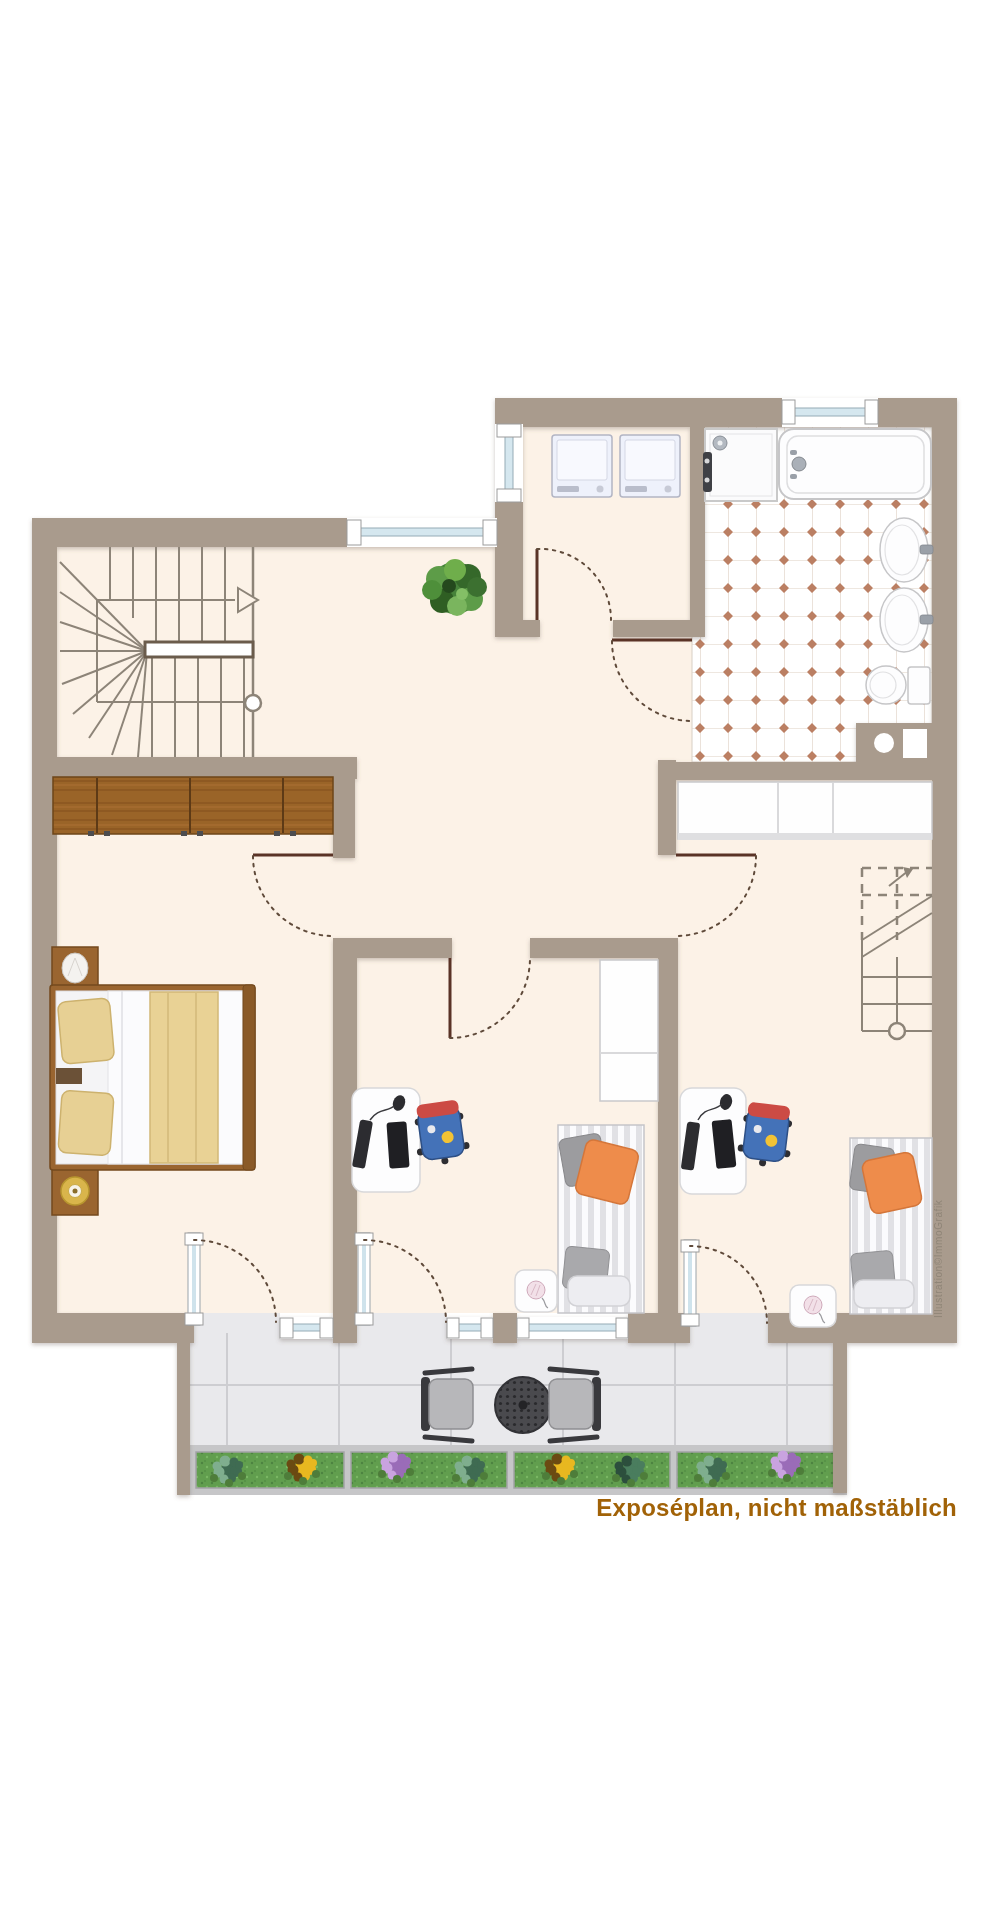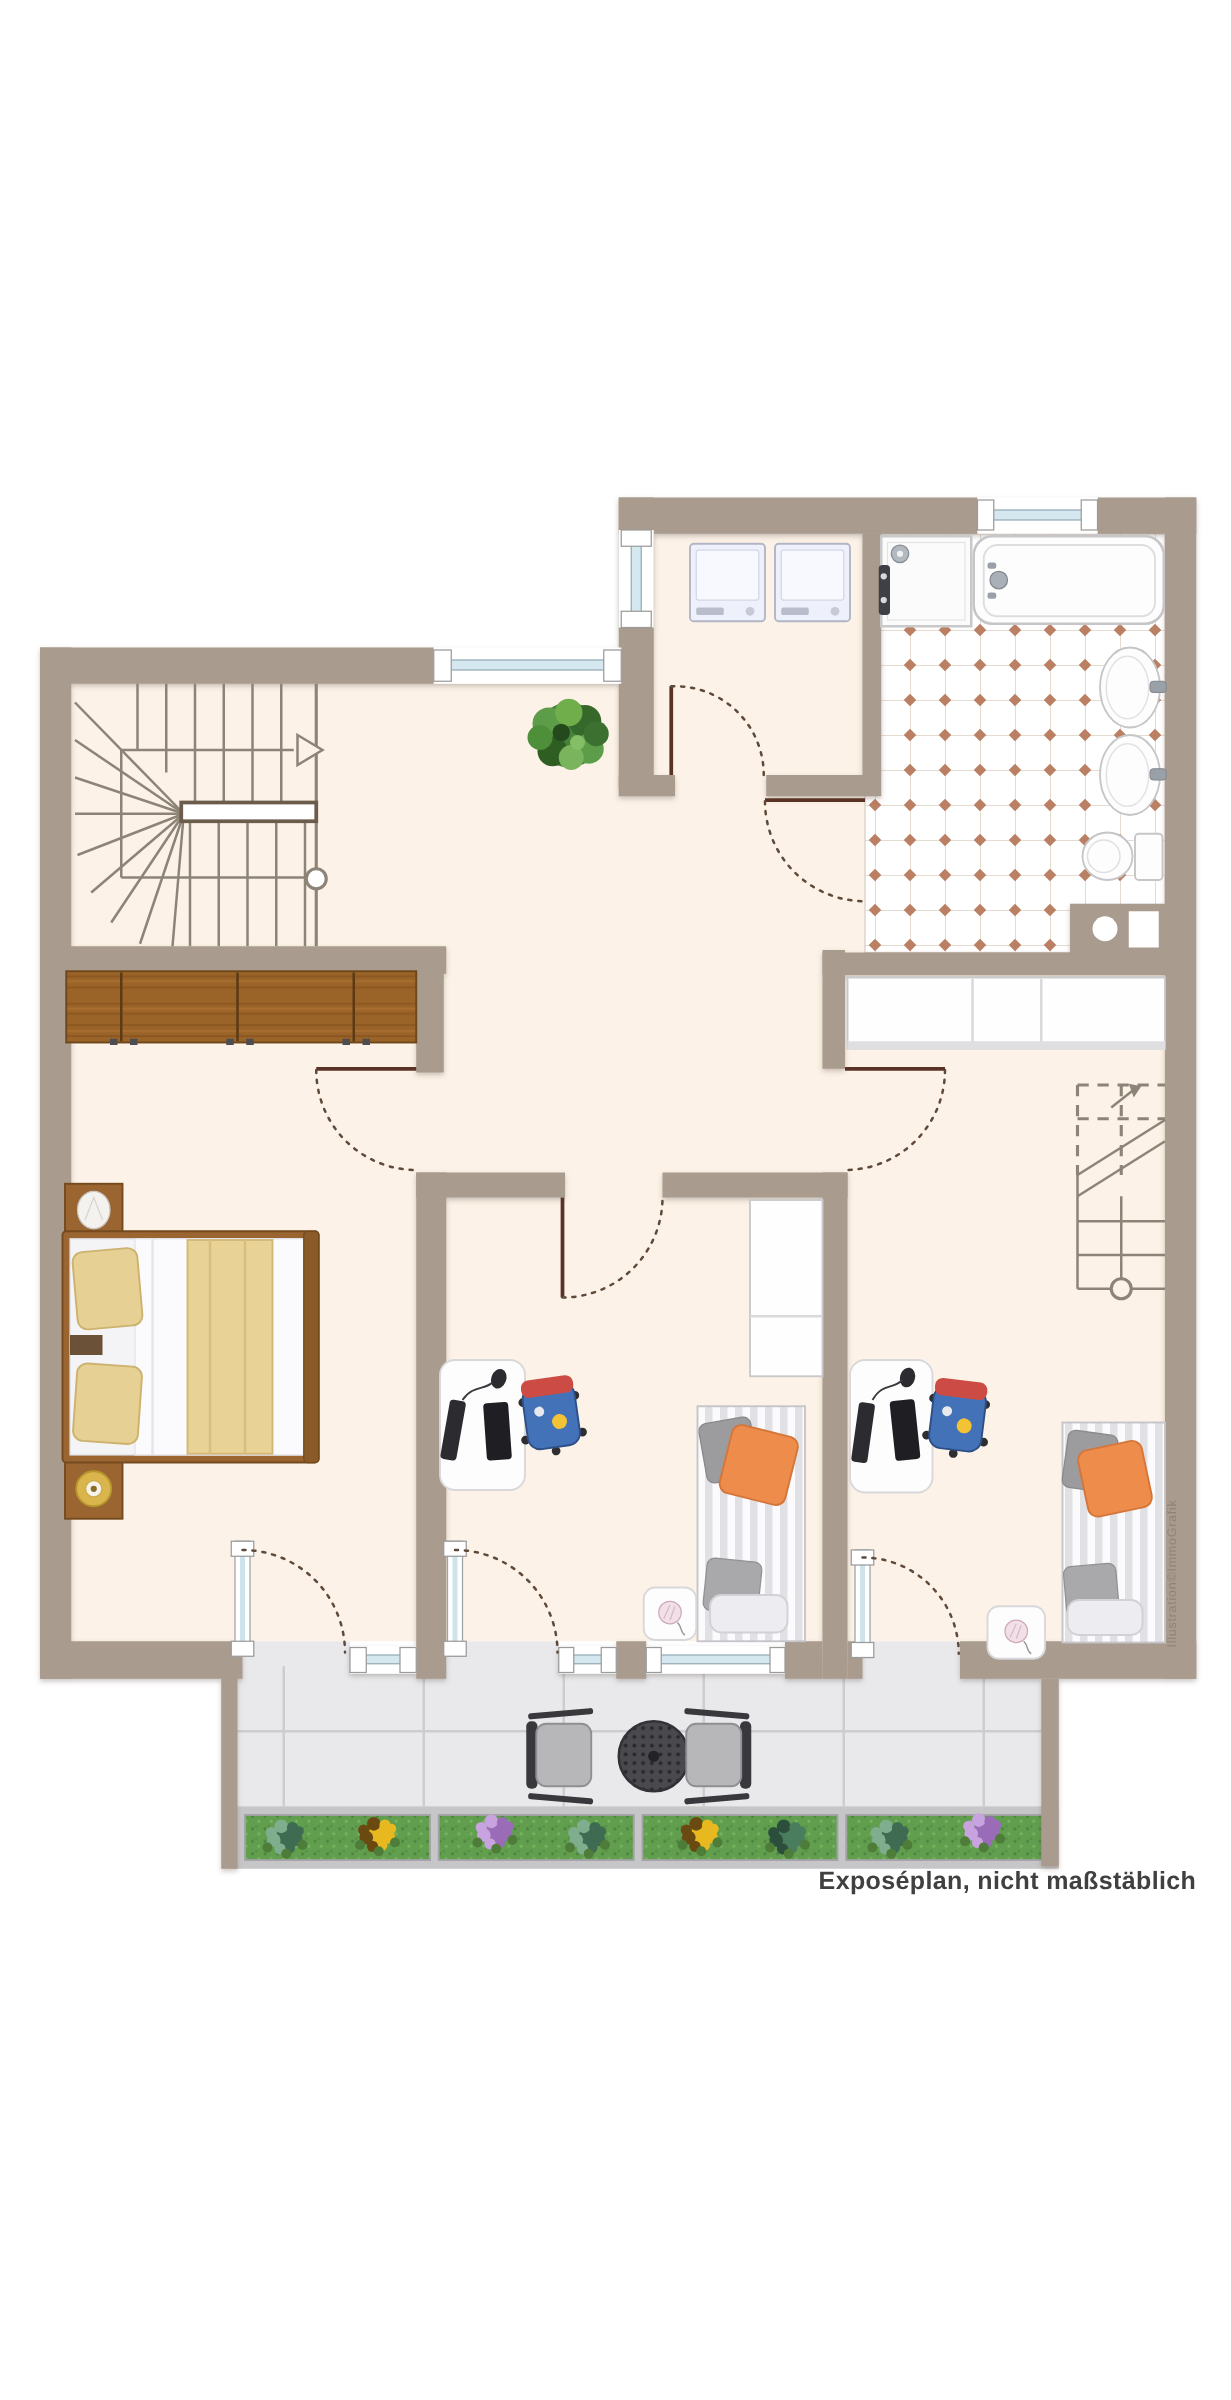--- a/index.html
+++ b/index.html
@@ -5,8 +5,8 @@
   html,body{margin:0;padding:0;background:#fff;}
   .canvas{position:relative;width:985px;height:1920px;background:#ffffff;overflow:hidden;
           font-family:"Liberation Sans",sans-serif;}
-  .caption{position:absolute;right:28px;top:1494px;font-size:20px;font-weight:700;
-           color:#404040;letter-spacing:.3px;}
+  .caption{position:absolute;right:28px;top:1494px;font-size:24px;font-weight:700;
+           color:#a16207;letter-spacing:.3px;}
   .credit{position:absolute;left:933px;top:1318px;transform:rotate(-90deg);
           transform-origin:top left;font-size:10px;color:#8f8577;letter-spacing:.6px;white-space:nowrap;}
   svg{position:absolute;left:0;top:0;}

